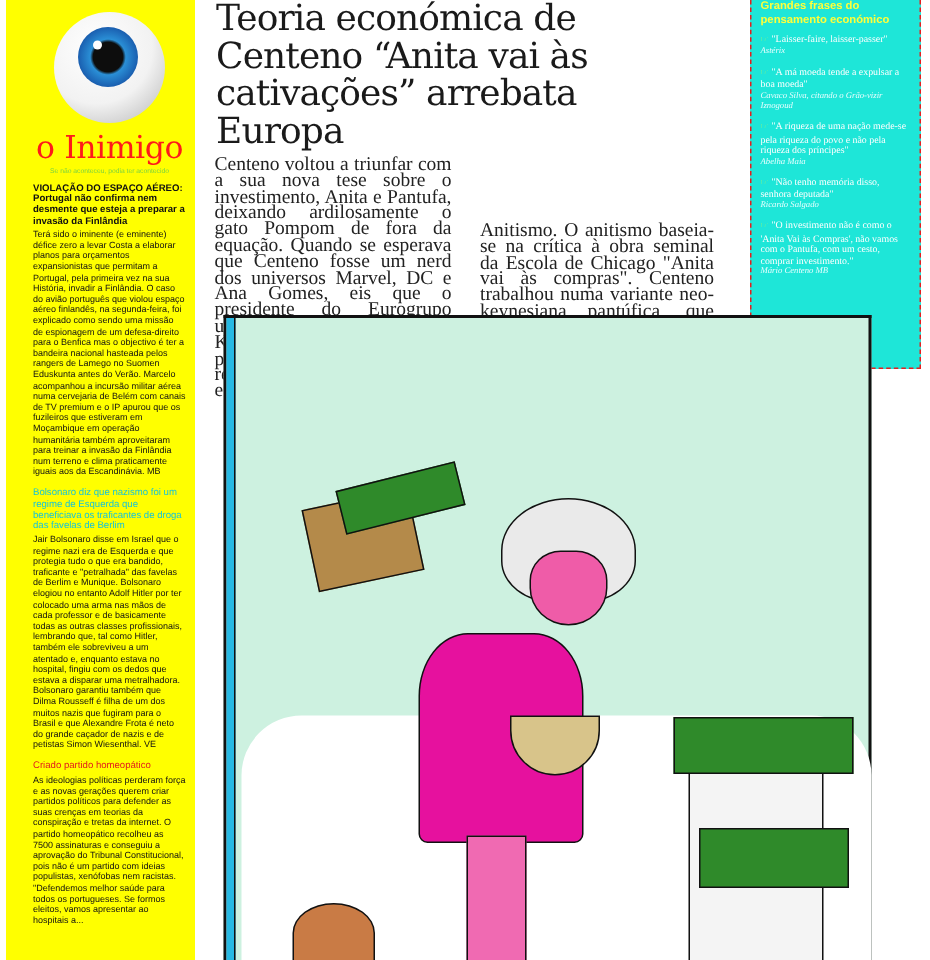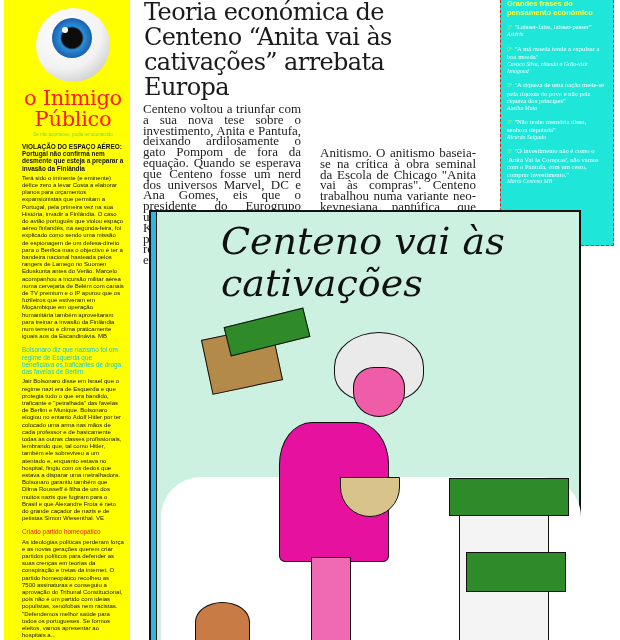--- a/index.html
+++ b/index.html
@@ -93,7 +93,6 @@
   </div>
   <div class="logo">
     <div>o Inimigo</div>
-    <div>Público</div>
   </div>
   <div class="tagline">Se não aconteceu, podia ter acontecido</div>
 

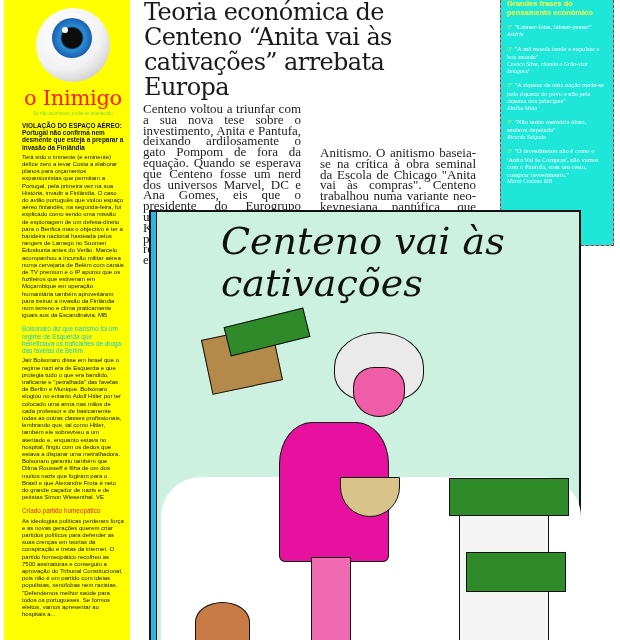--- a/index.html
+++ b/index.html
@@ -141,7 +141,6 @@
 <figure class="illustration">
   <div class="panel">
     <div class="panel-spine"></div>
-    <div class="cartoon-title">Centeno vai às cativações</div>
     <div class="cloud"></div>
     <div class="box"></div>
     <div class="bills"></div>

